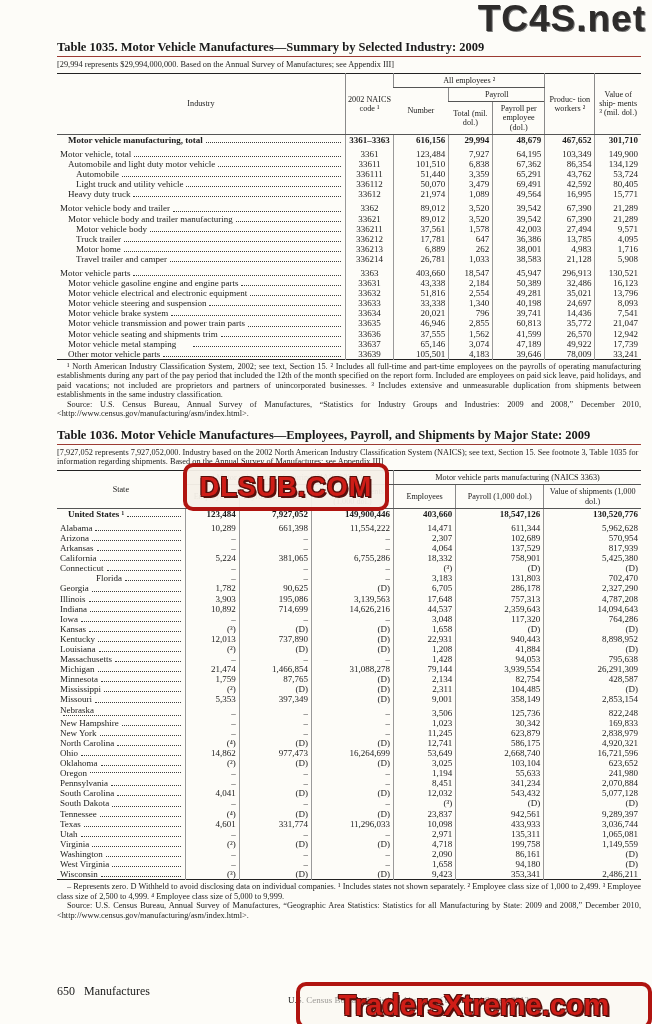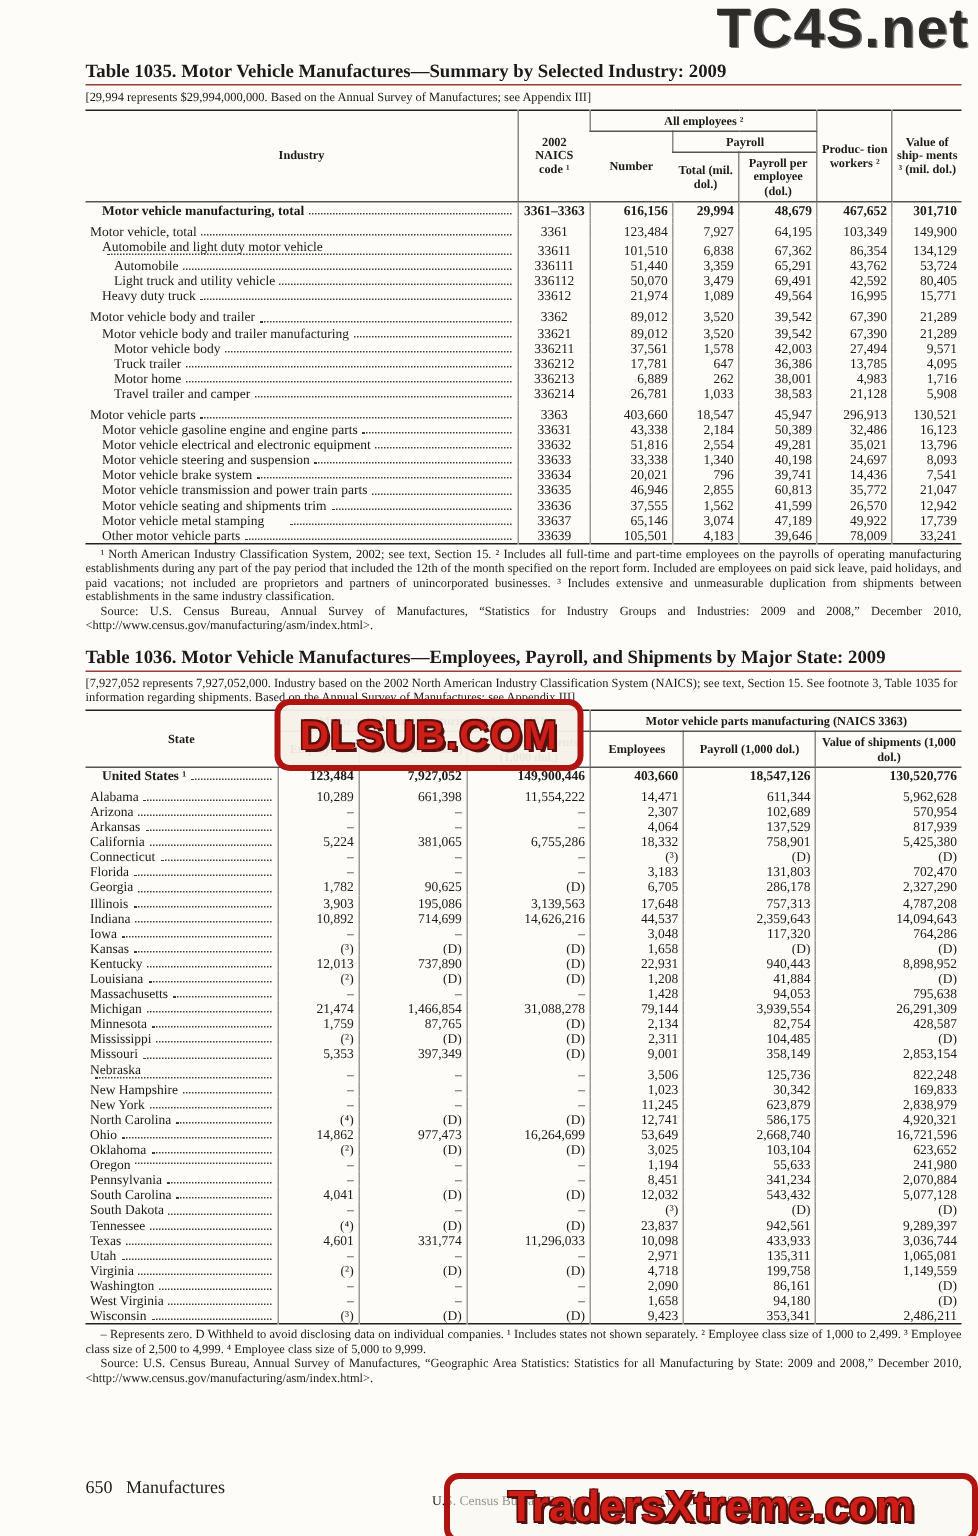--- a/index.html
+++ b/index.html
@@ -23,7 +23,7 @@
   }
   thead{border-bottom:1.1px solid #222}
   th{
-    font-weight:bold;font-size:8.2px;line-height:1.12;text-align:center;
+    font-weight:normal;font-size:8.2px;line-height:1.12;text-align:center;
     vertical-align:middle;padding:2px 2px;
     border-left:1px solid #8a8a8a;border-bottom:1px solid #555;
   }

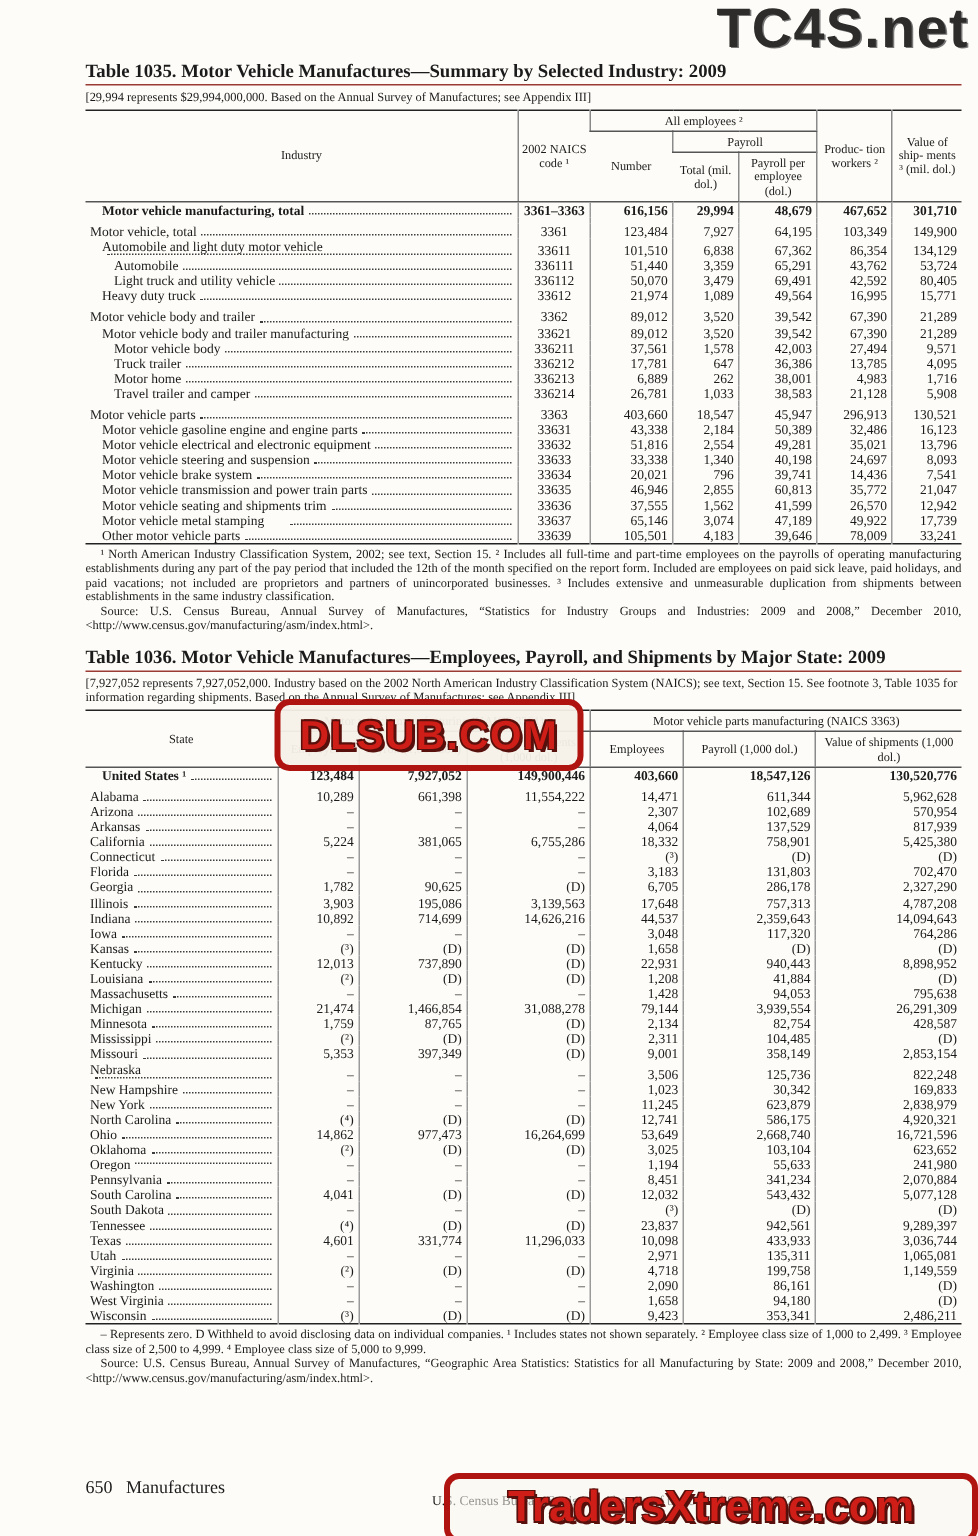--- a/index.html
+++ b/index.html
@@ -148,7 +148,7 @@
           </tr>
           <tr>
             <td>
-              <div class="lbl" style="padding-left: 8px; flex-direction: column;">
+              <div class="lbl" style="padding-left: 8px;">
                 <span class="txt">Automobile and light duty motor vehicle</span>
                 <span class="dots"></span>
               </div>

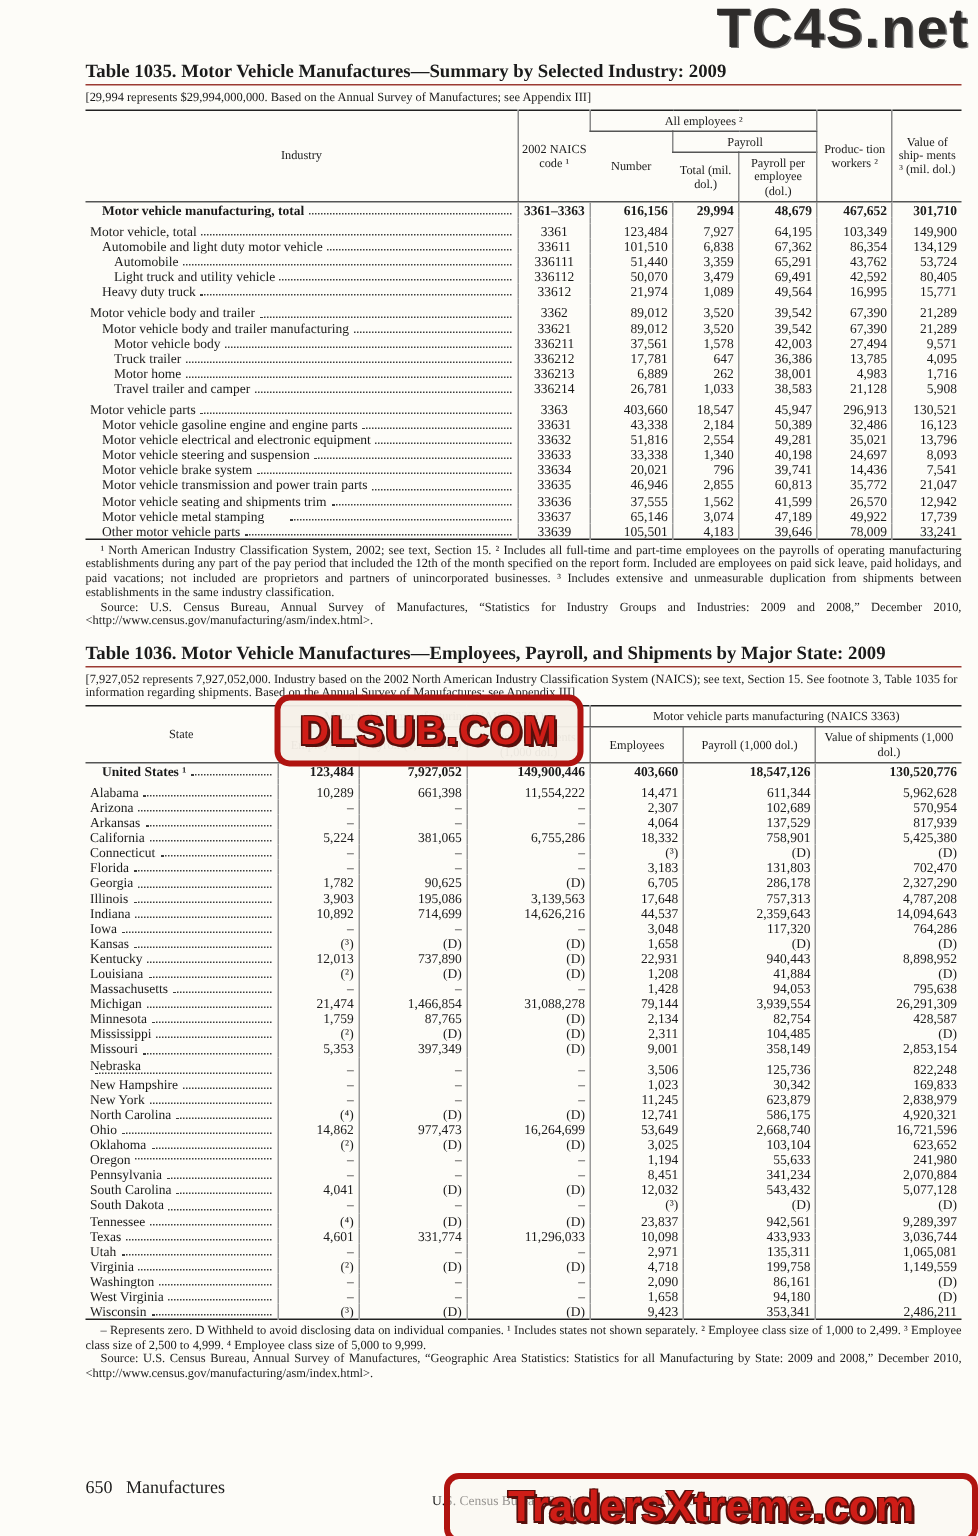--- a/index.html
+++ b/index.html
@@ -567,7 +567,7 @@
           </tr>
           <tr>
             <td>
-              <div class="lbl" style="padding-left: 0px;">
+              <div class="lbl" style="padding-left: 0px; margin-left: 36px;">
                 <span class="txt">Florida</span>
                 <span class="dots"></span>
               </div>

